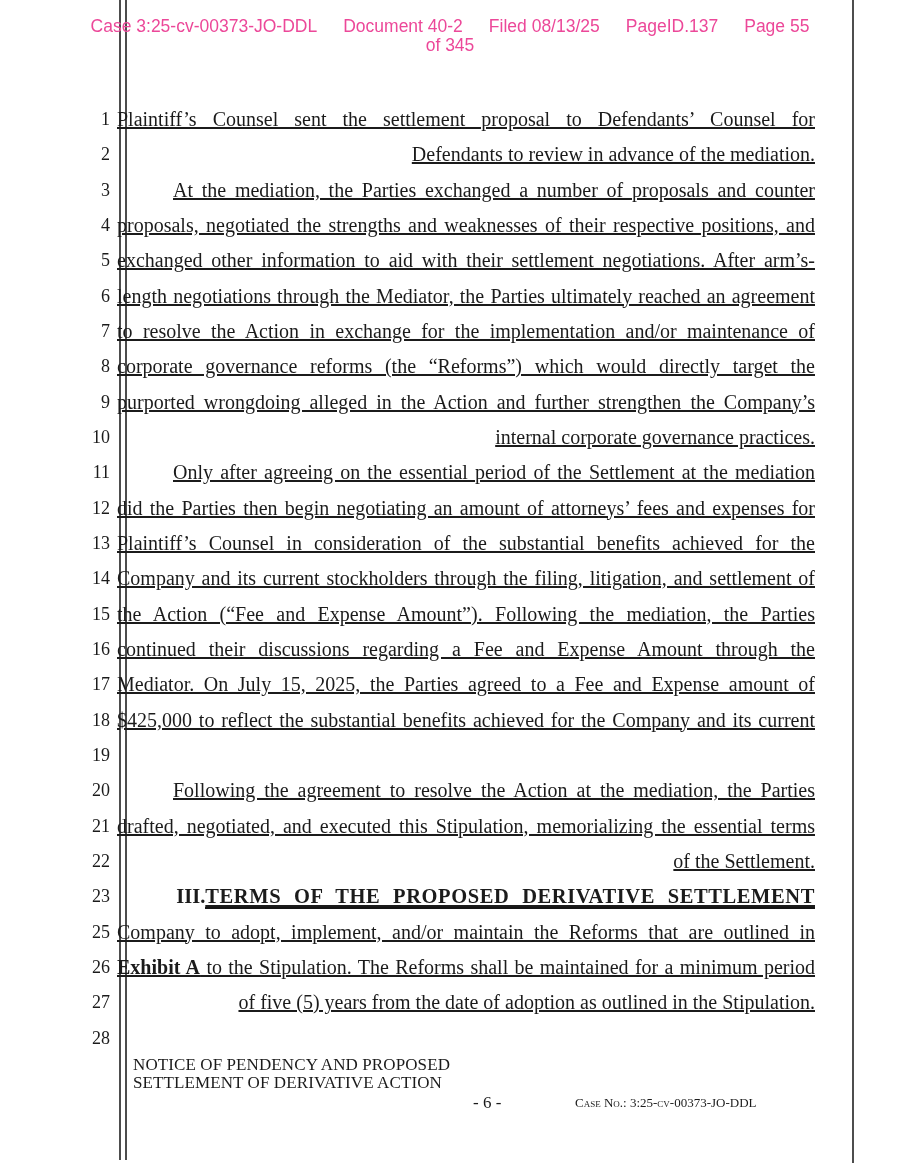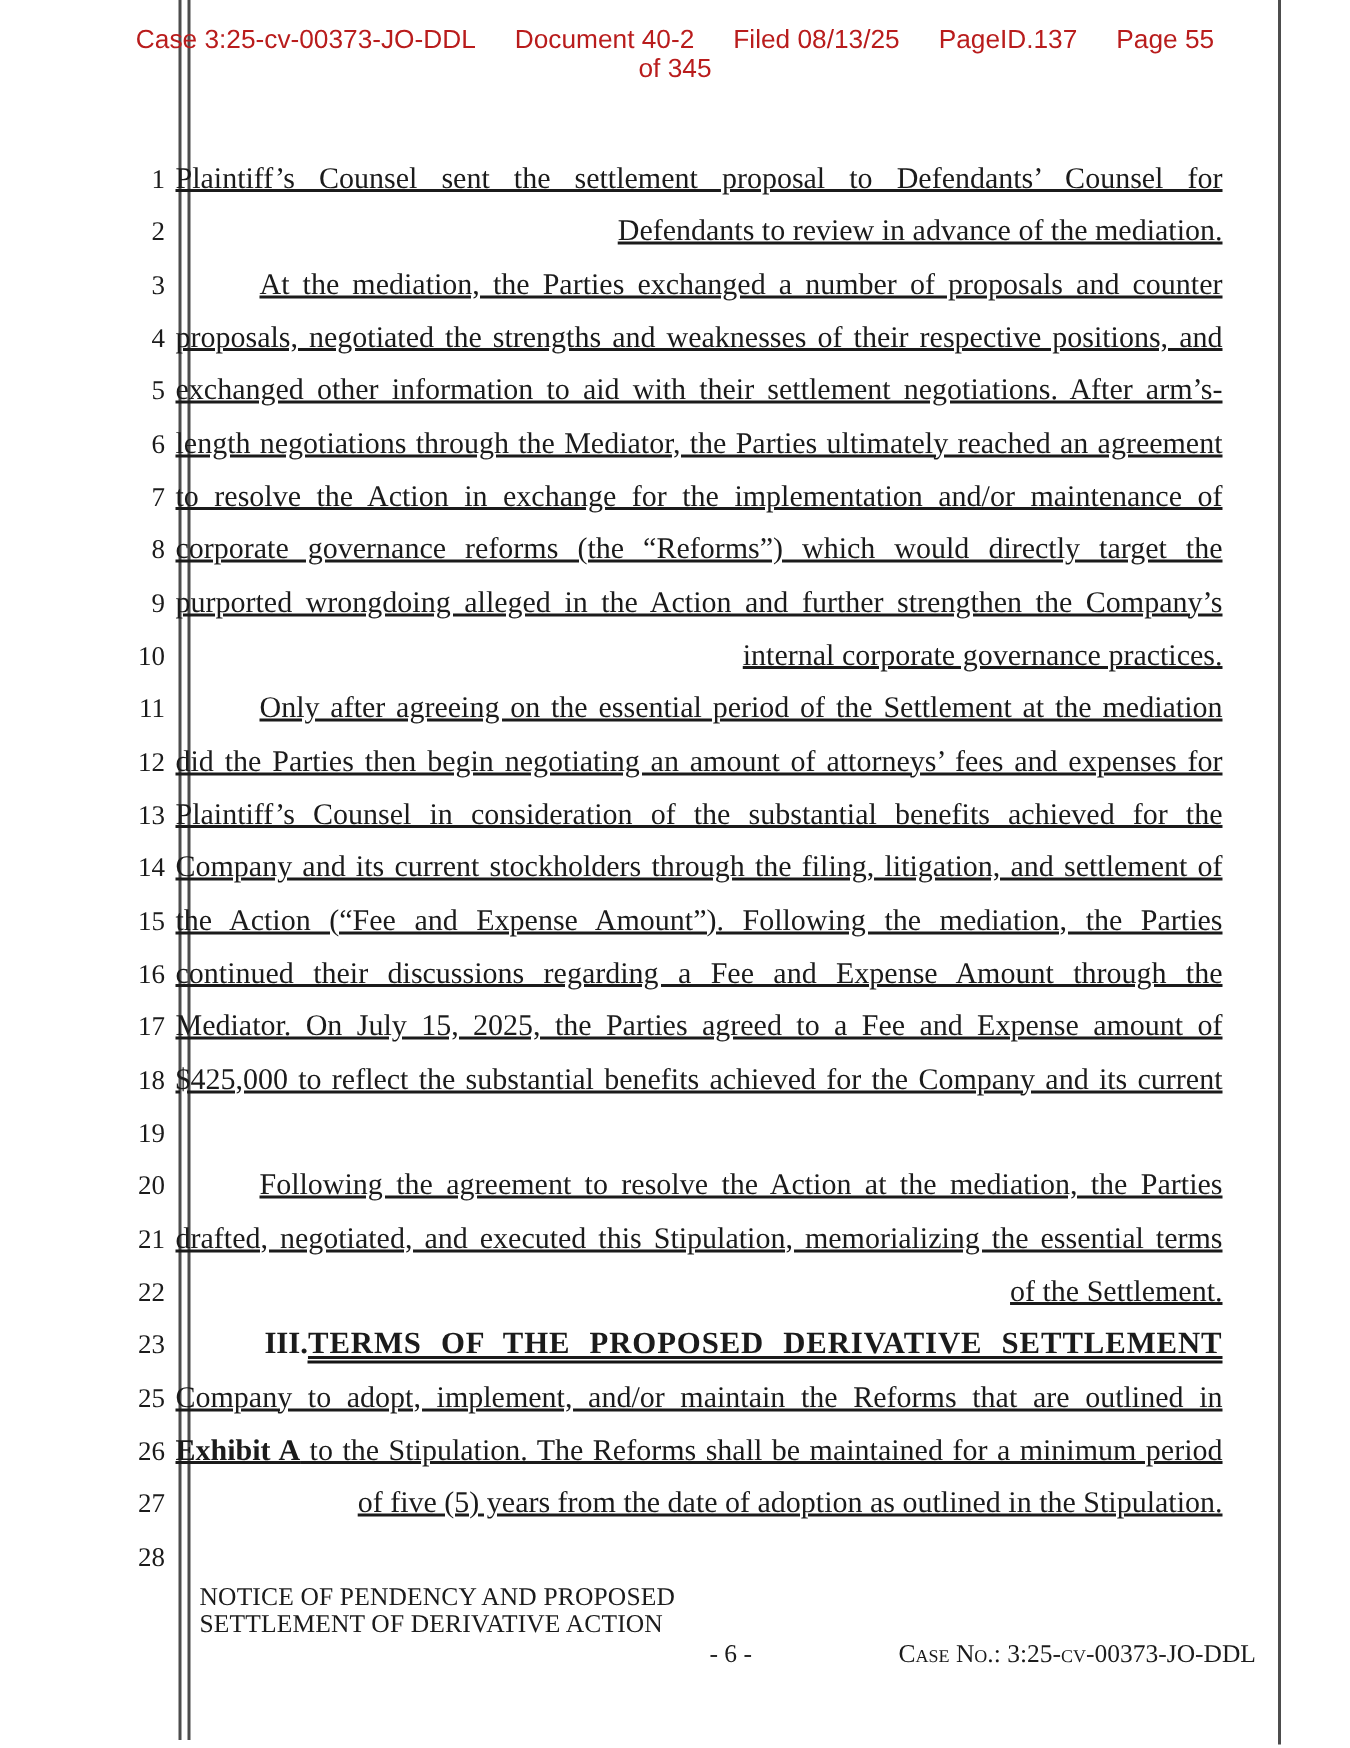--- a/index.html
+++ b/index.html
@@ -26,7 +26,7 @@
     font-family: "Liberation Sans", sans-serif;
     font-size: 17.5px;
     line-height: 18.5px;
-    color: #b91c1c;
+    color: #ec4899;
   }
   .stamp-line1 { display: flex; justify-content: center; gap: 26px; white-space: nowrap; }
   .stamp-line2 { text-align: center; }

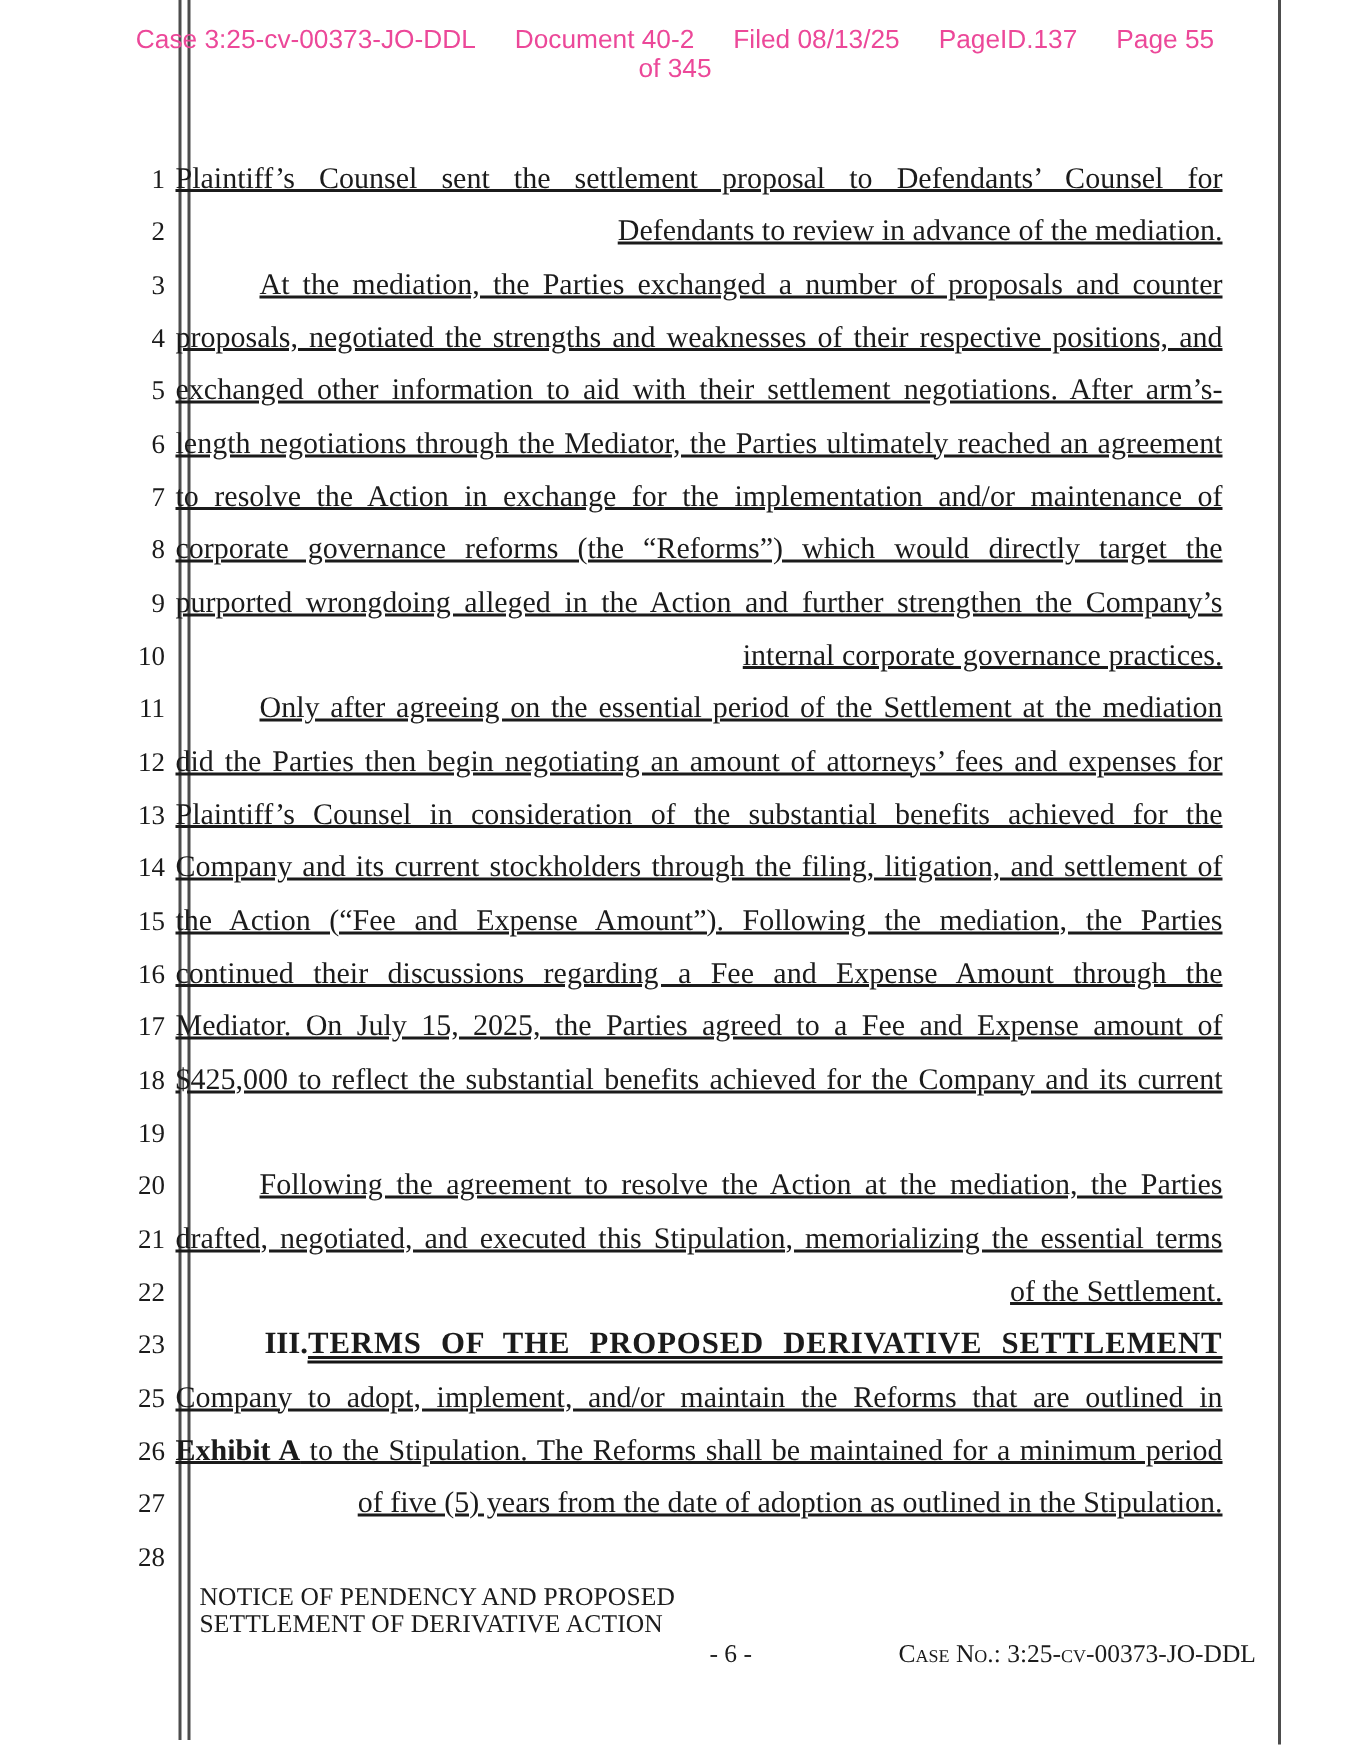--- a/index.html
+++ b/index.html
@@ -68,8 +68,8 @@
     font-size: 17px; line-height: 17.5px;
   }
   .footer-case {
-    position: absolute; left: 599px; top: 1094px;
-    font-size: 17px; line-height: 17.5px;
+    position: absolute; left: 575px; top: 1094px;
+    font-size: 13px; line-height: 17.5px;
     font-variant: small-caps;
   }
 </style>

